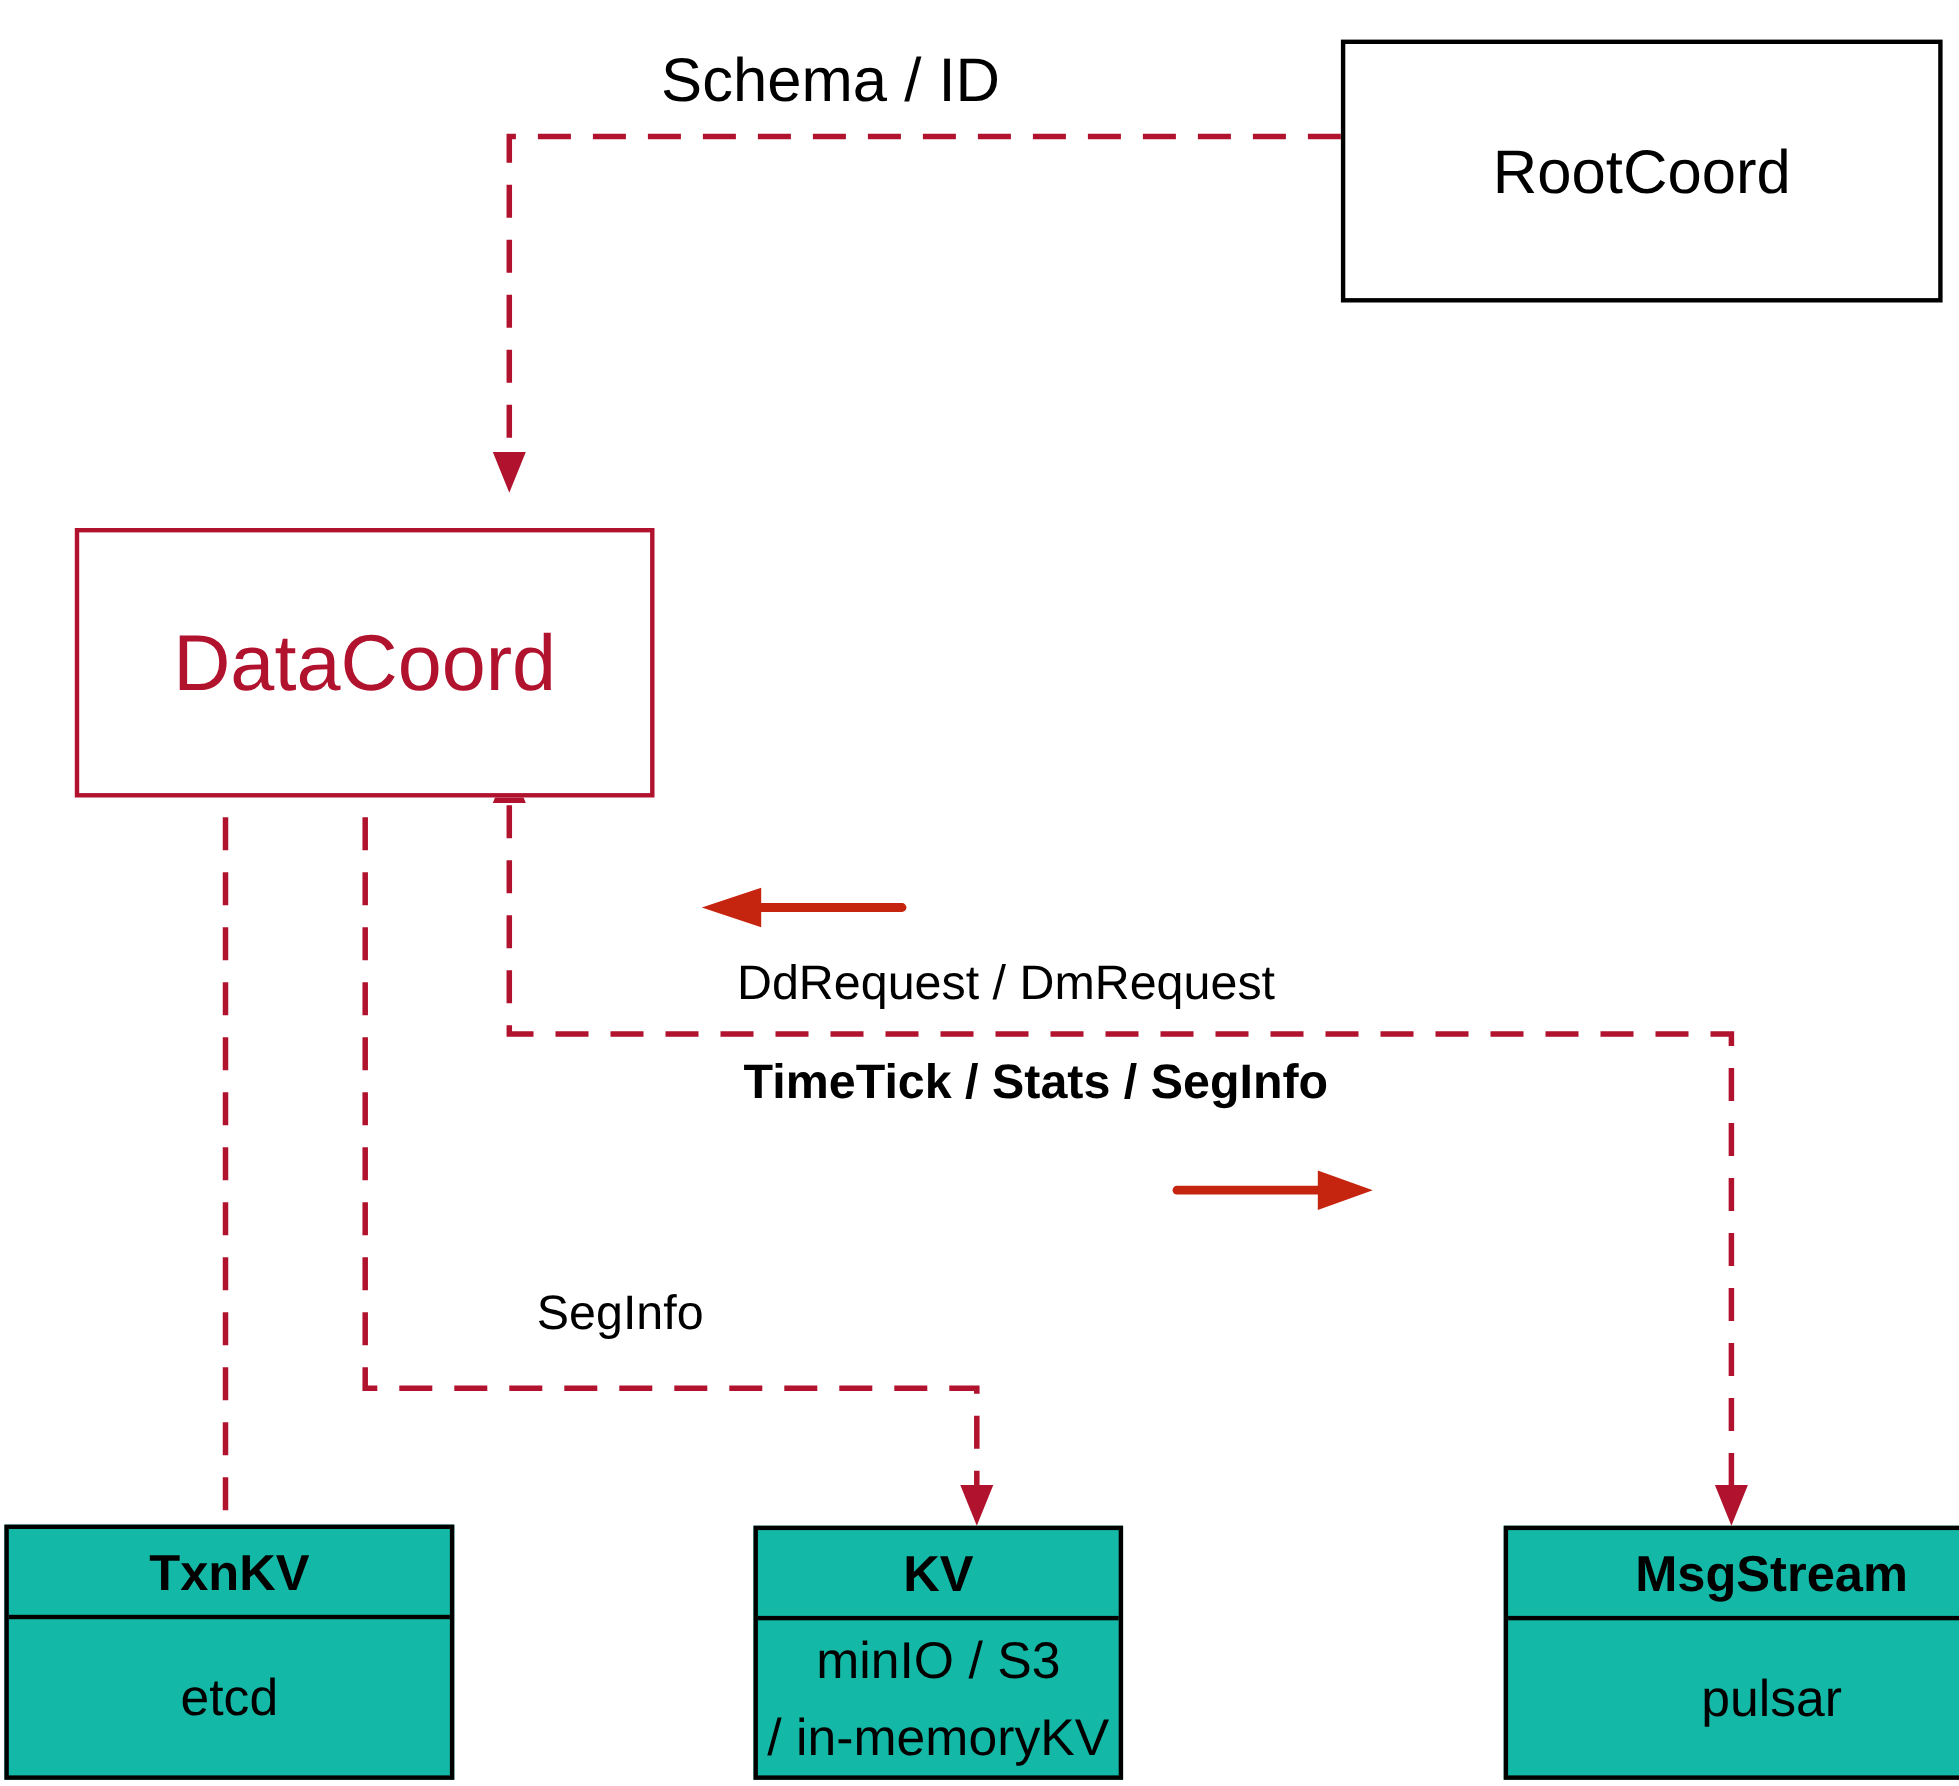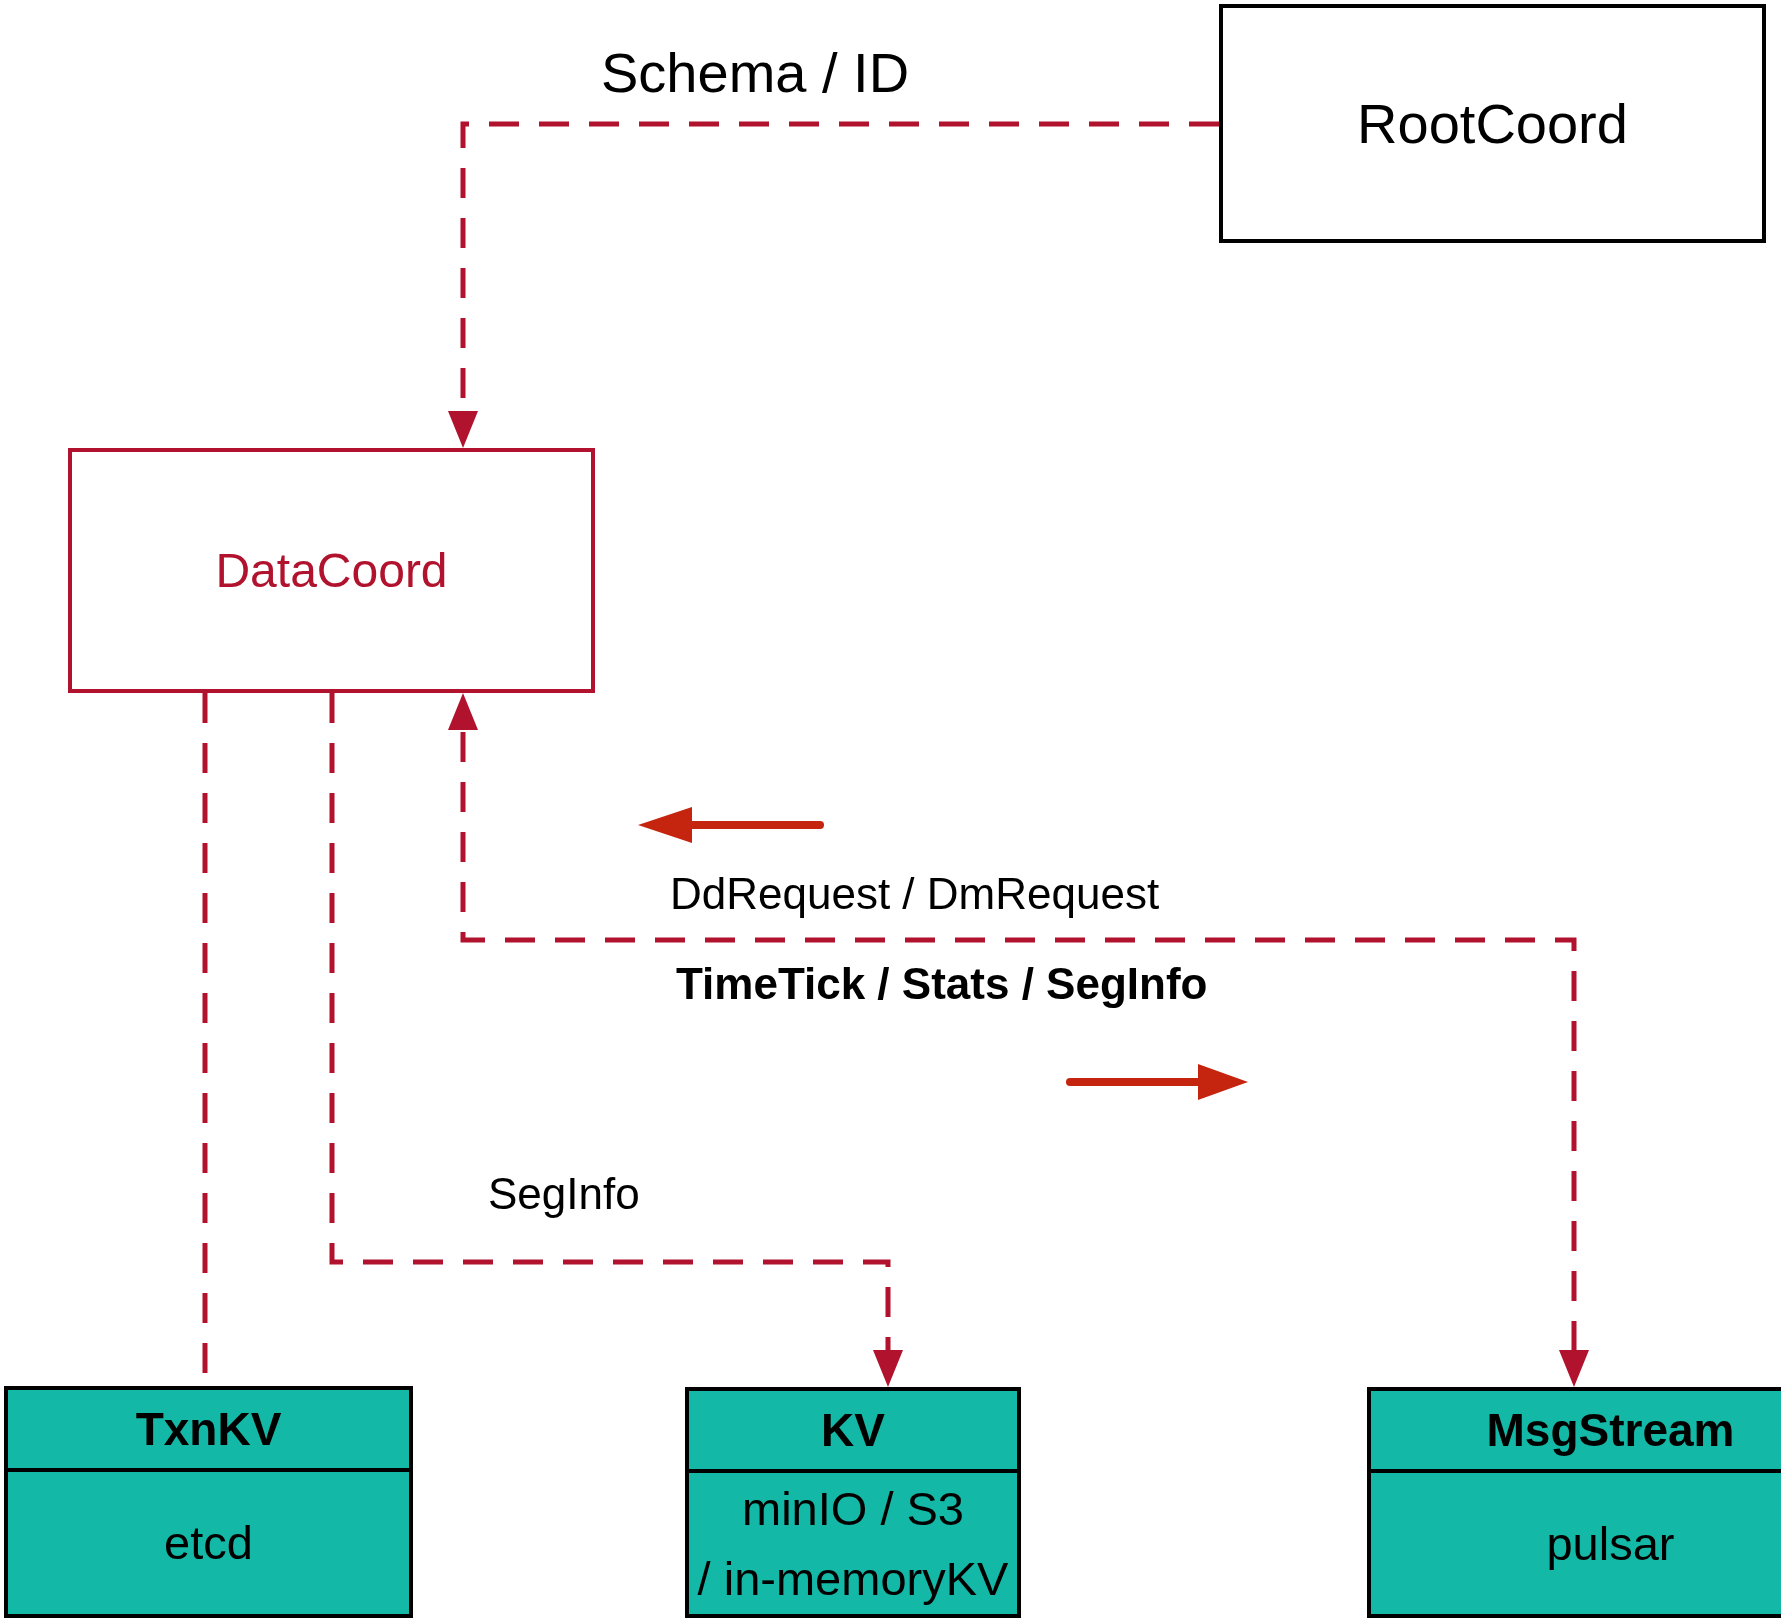--- a/index.html
+++ b/index.html
@@ -20,7 +20,7 @@
 
   .node{
     position:absolute;box-sizing:border-box;background:#ffffff;
-    display:flex;align-items:center;justify-content:center;
+    display:flex;align-items:center;justify-content:center;margin-top:32px;
   }
   .node-rootcoord{left:1219px;top:4px;width:547px;height:239px;border:4px solid #000;font-size:56px;}
   .node-datacoord{left:68px;top:448px;width:527px;height:245px;border:4px solid var(--line-red);color:var(--line-red);font-size:48px;}

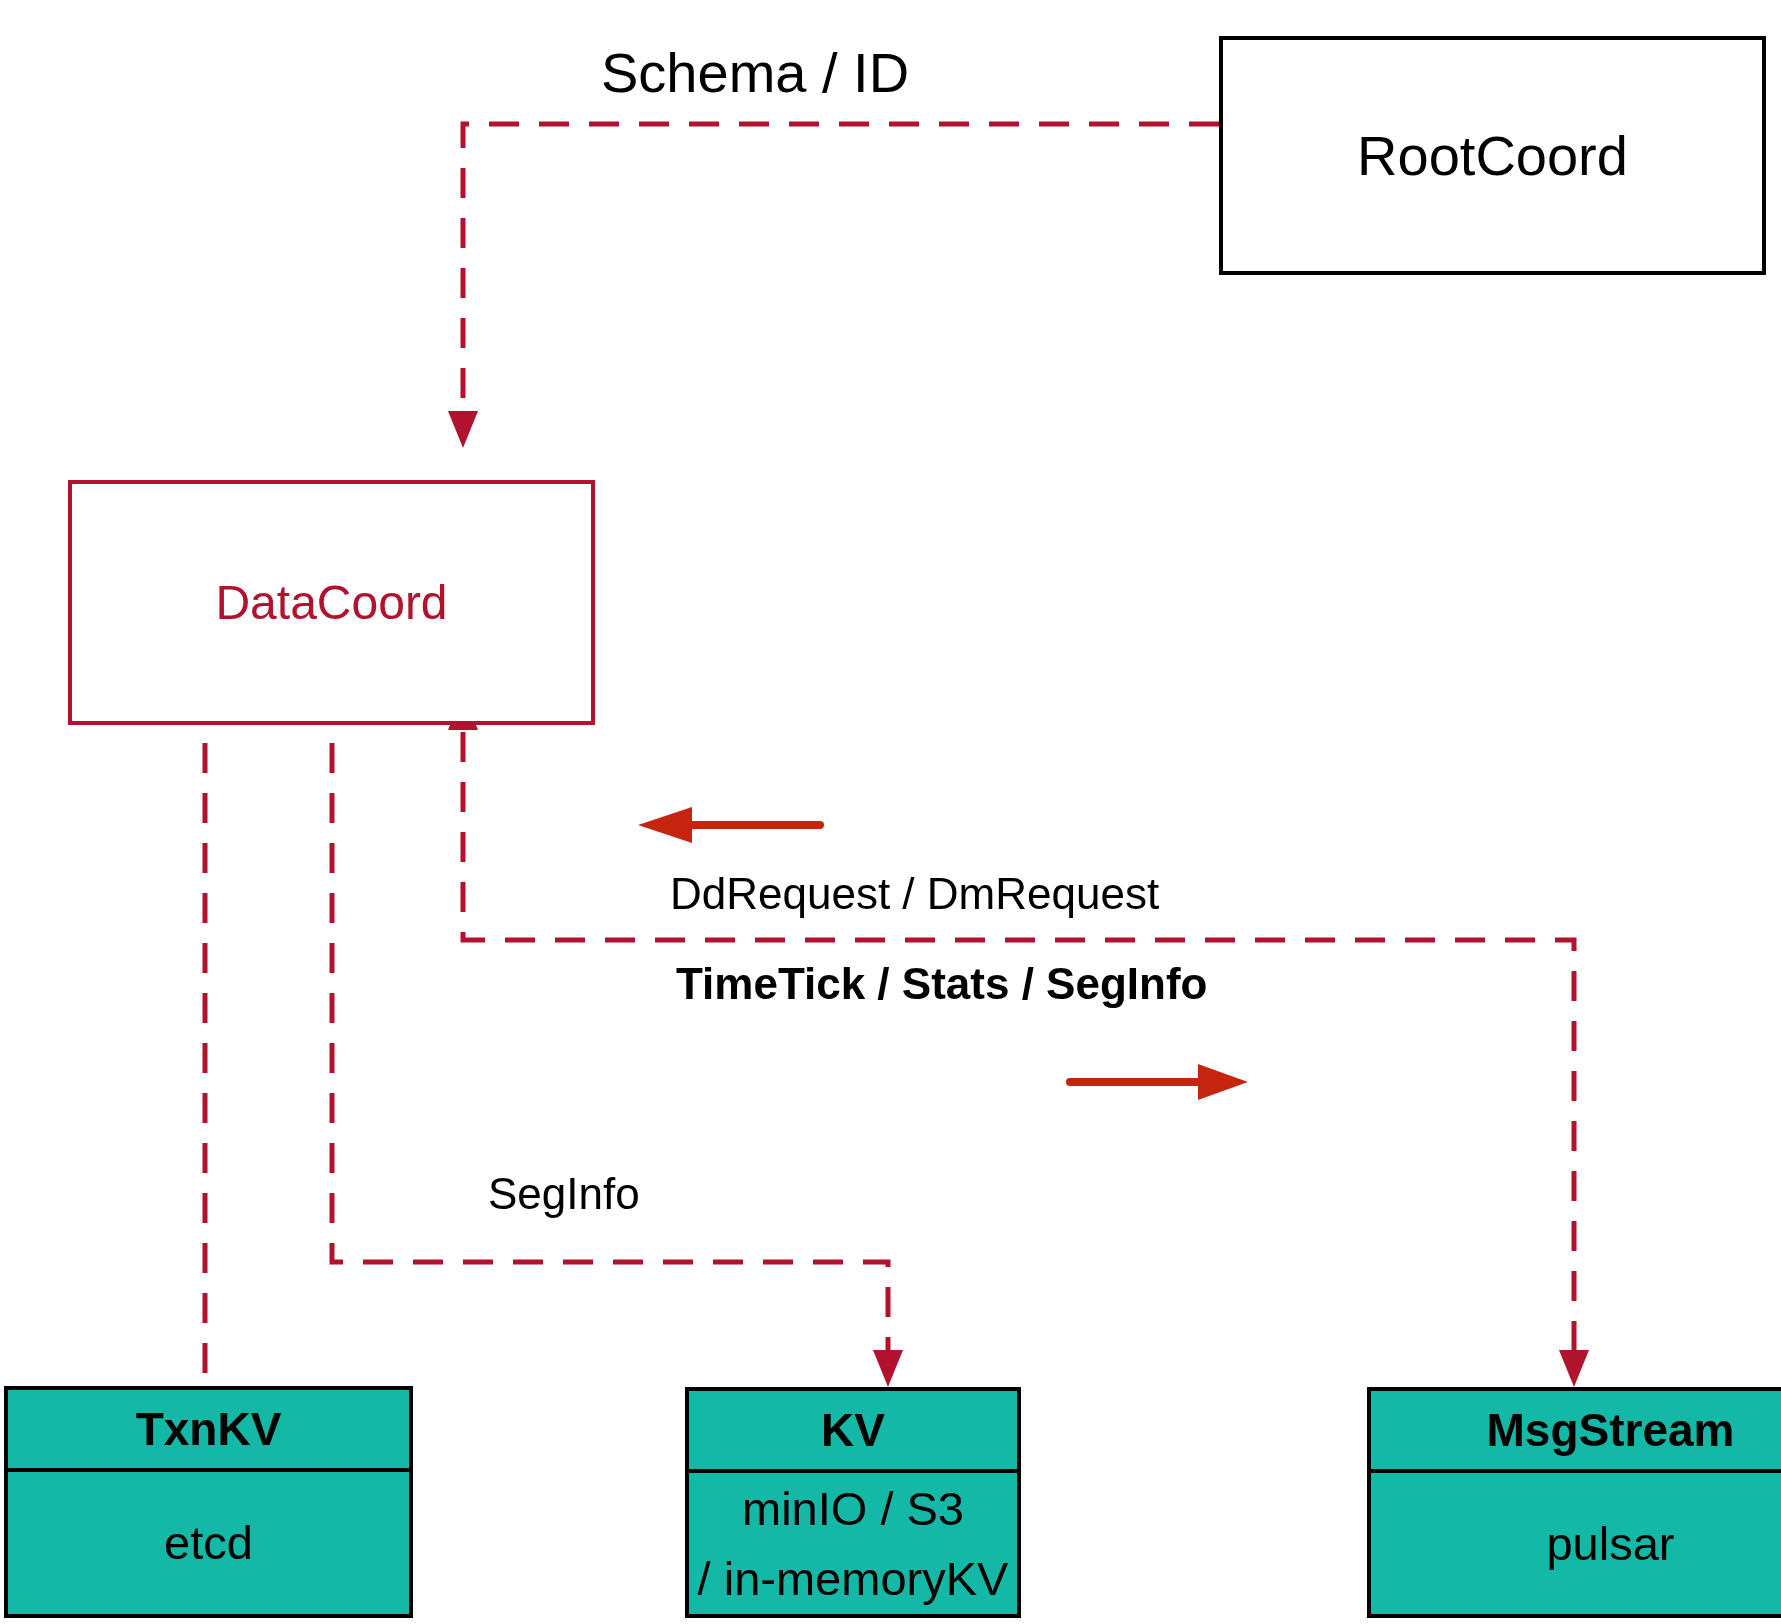--- a/index.html
+++ b/index.html
@@ -23,7 +23,7 @@
     display:flex;align-items:center;justify-content:center;margin-top:32px;
   }
   .node-rootcoord{left:1219px;top:4px;width:547px;height:239px;border:4px solid #000;font-size:56px;}
-  .node-datacoord{left:68px;top:448px;width:527px;height:245px;border:4px solid var(--line-red);color:var(--line-red);font-size:48px;}
+  .node-datacoord{left:68px;top:448px;width:527px;height:245px;border:4px solid var(--line-red);color:var(--line-red);font-size:72px;}
 
   .tbl{
     position:absolute;box-sizing:border-box;background:#14b8a6;border:4px solid #000;

